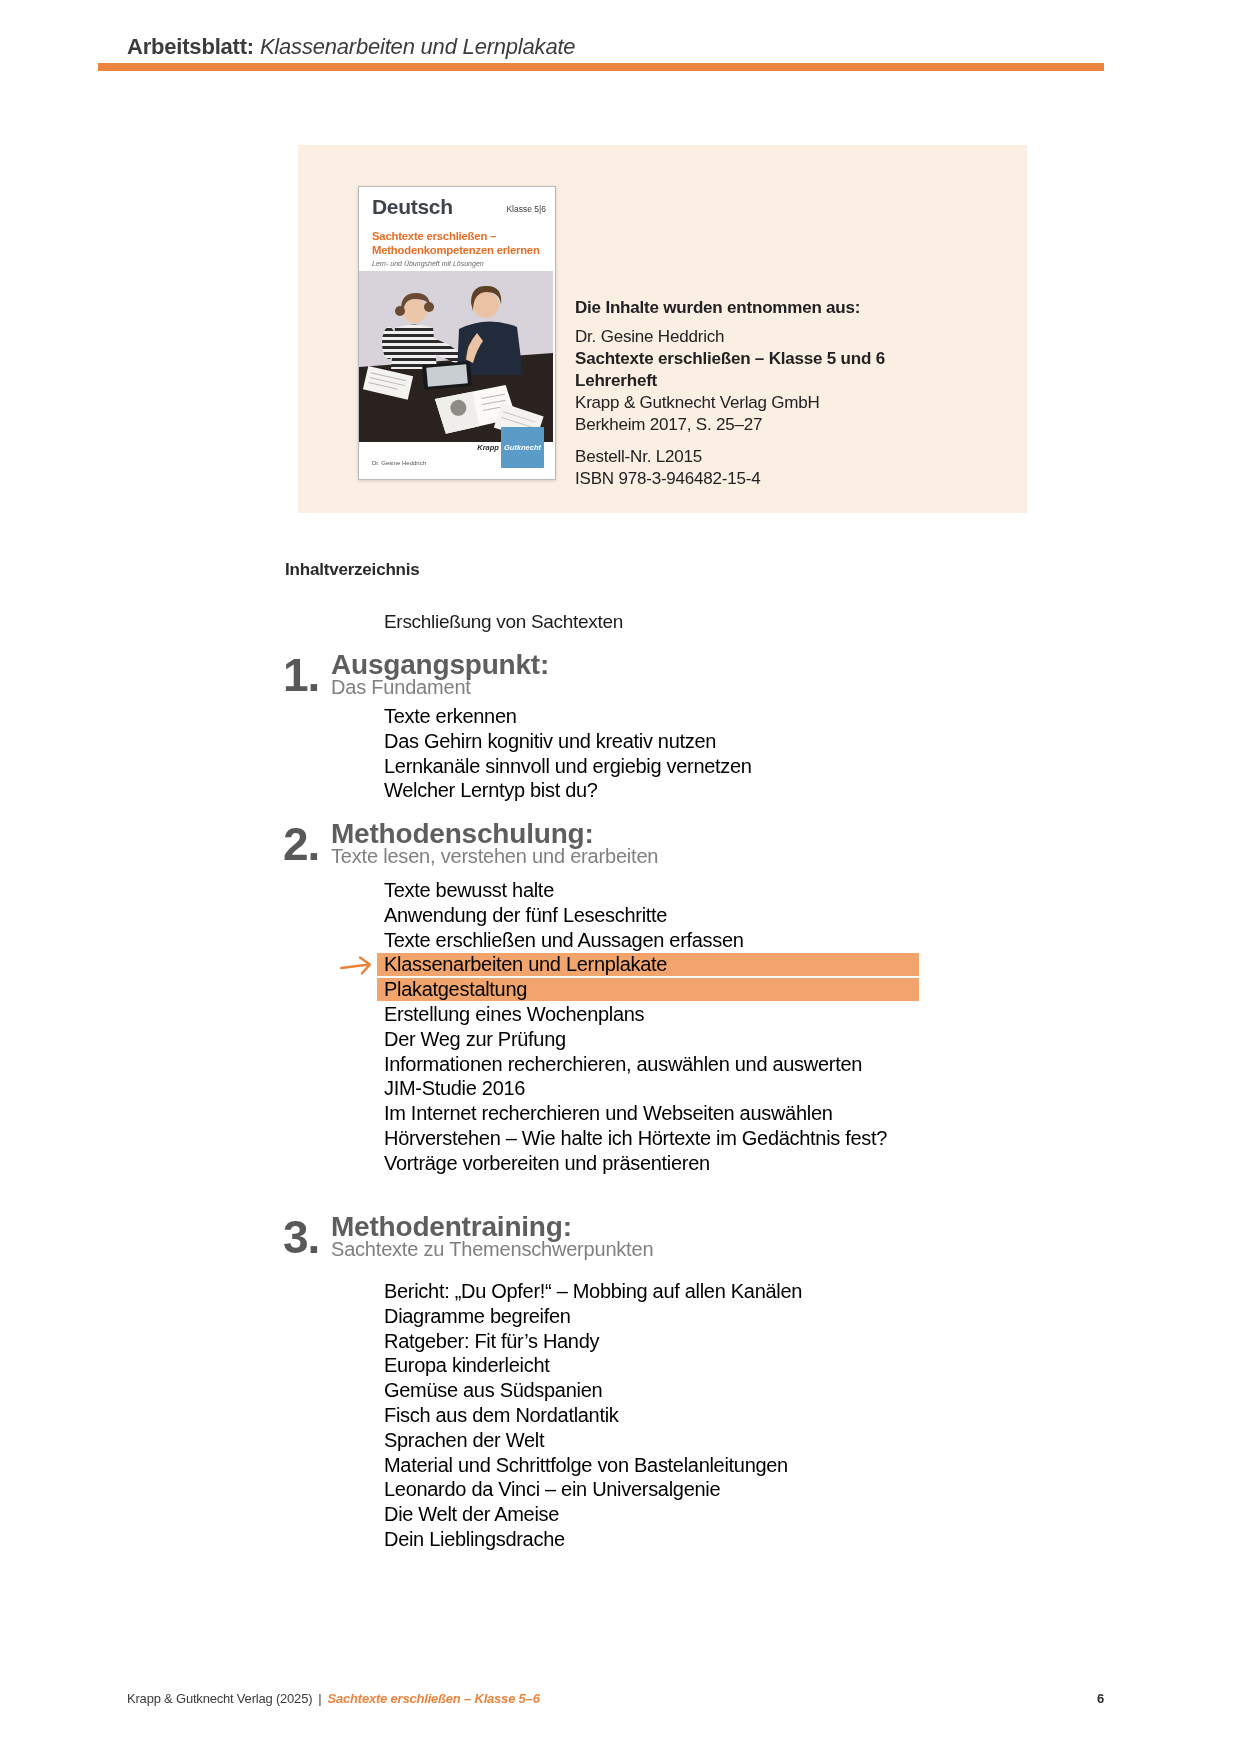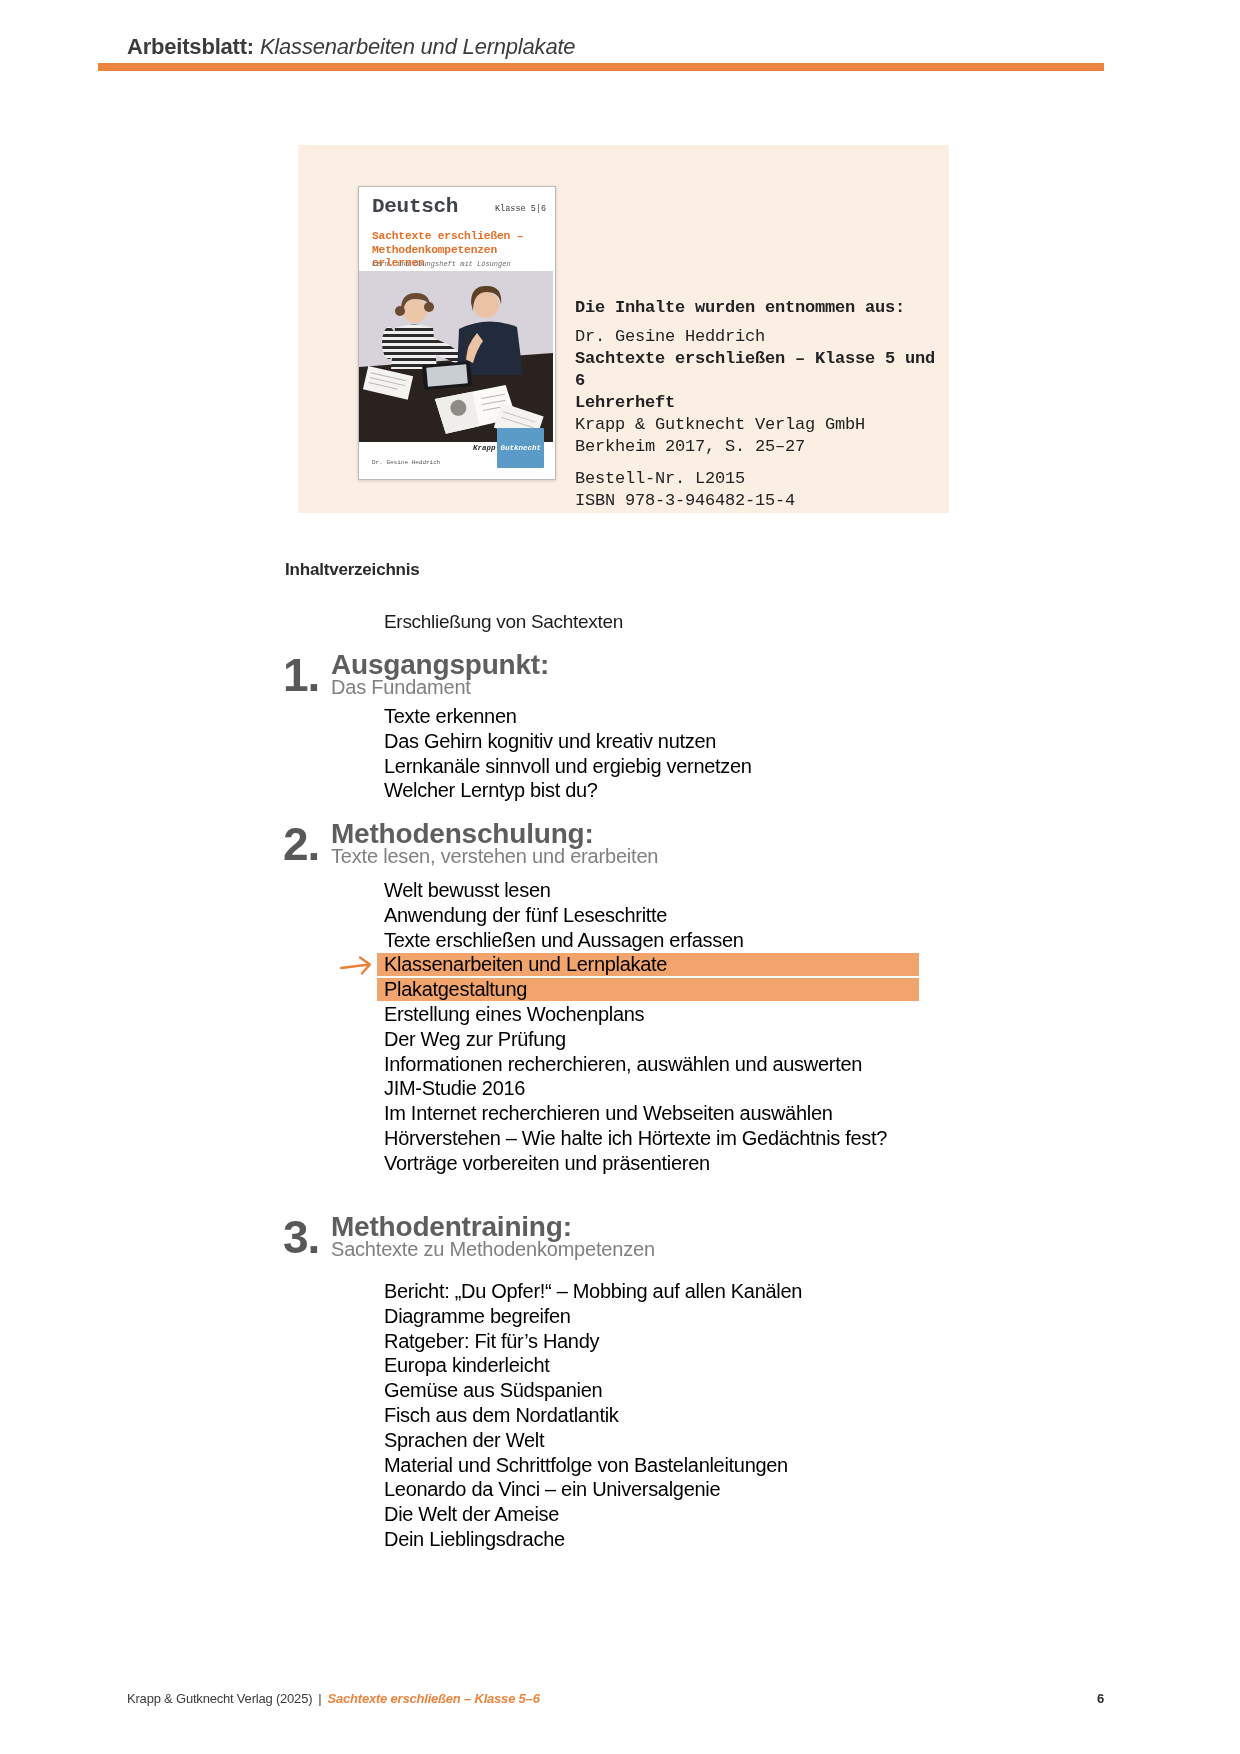--- a/index.html
+++ b/index.html
@@ -14,7 +14,7 @@
   .header-line .hl-italic{font-style:italic;}
   .header-rule{position:absolute; left:98px; top:63px; width:1006px; height:8px; background:var(--accent-orange,#EA8540);}
   
-  .source-box{position:absolute; left:298px; top:145px; width:651px; height:368px; background:var(--peach,#FBEEE2);font-family:Liberation Mono, monospace;}
+  .source-box{position:absolute; left:298px; top:145px; width:729px; height:368px; background:var(--peach,#FBEEE2);}
   .book-cover{position:absolute; left:60px; top:41px; width:196px; height:292px; background:#ffffff; border:1px solid #b9b9b9; box-shadow:0 1px 3px rgba(0,0,0,.15);}
   .cover-subject{position:absolute; left:13px; top:8px; font-size:21px; font-weight:bold; color:#3f444b; letter-spacing:-0.3px;}
   .cover-grade{position:absolute; right:9px; top:17px; font-size:8.5px; color:#3a3a3c;}

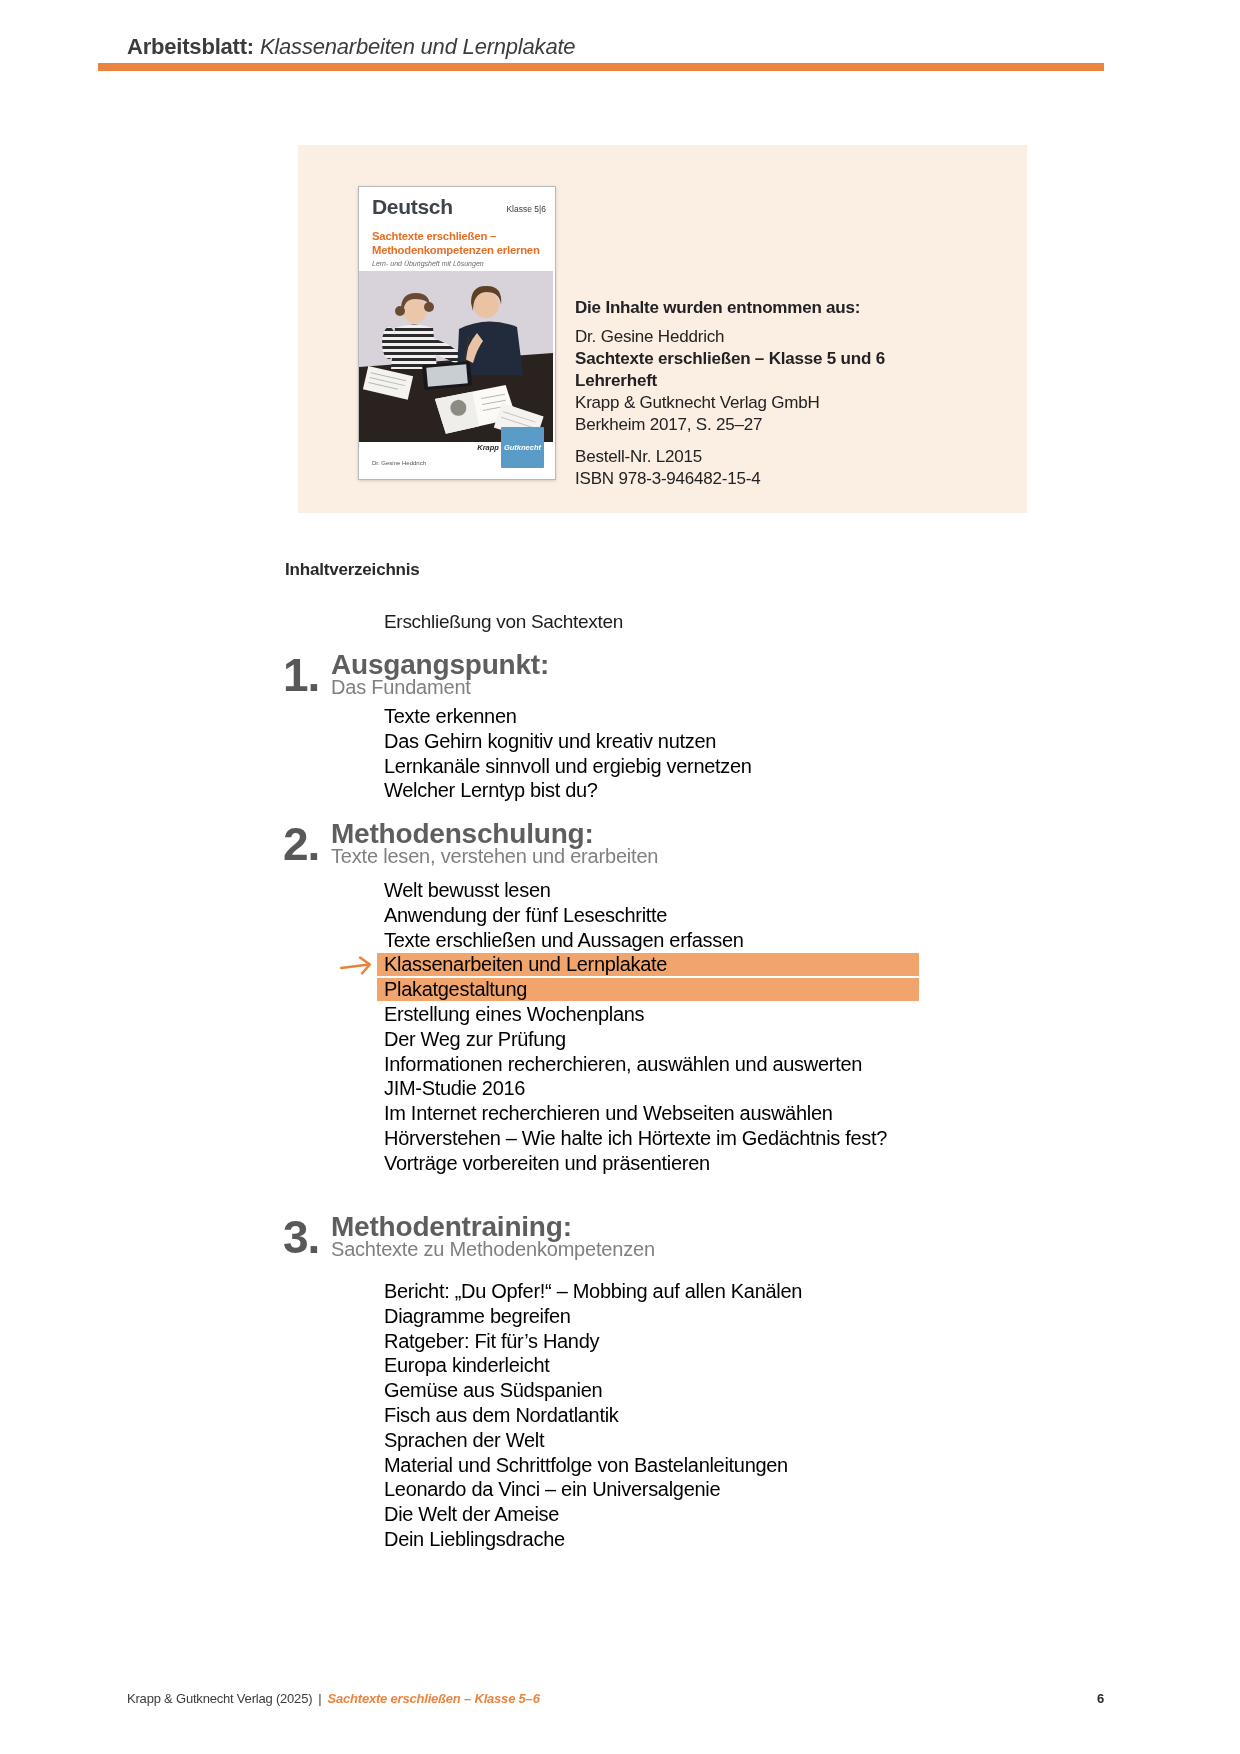--- a/index.html
+++ b/index.html
@@ -173,7 +173,7 @@
     </div>
   </div>
   <div class="toc-list" id="list2">
-      <div class="toc-item">Welt bewusst lesen</div>
+      <div class="toc-item">Texte bewusst halte</div>
       <div class="toc-item">Anwendung der fünf Leseschritte</div>
       <div class="toc-item">Texte erschließen und Aussagen erfassen</div>
       <div class="toc-item highlighted">Klassenarbeiten und Lernplakate</div>

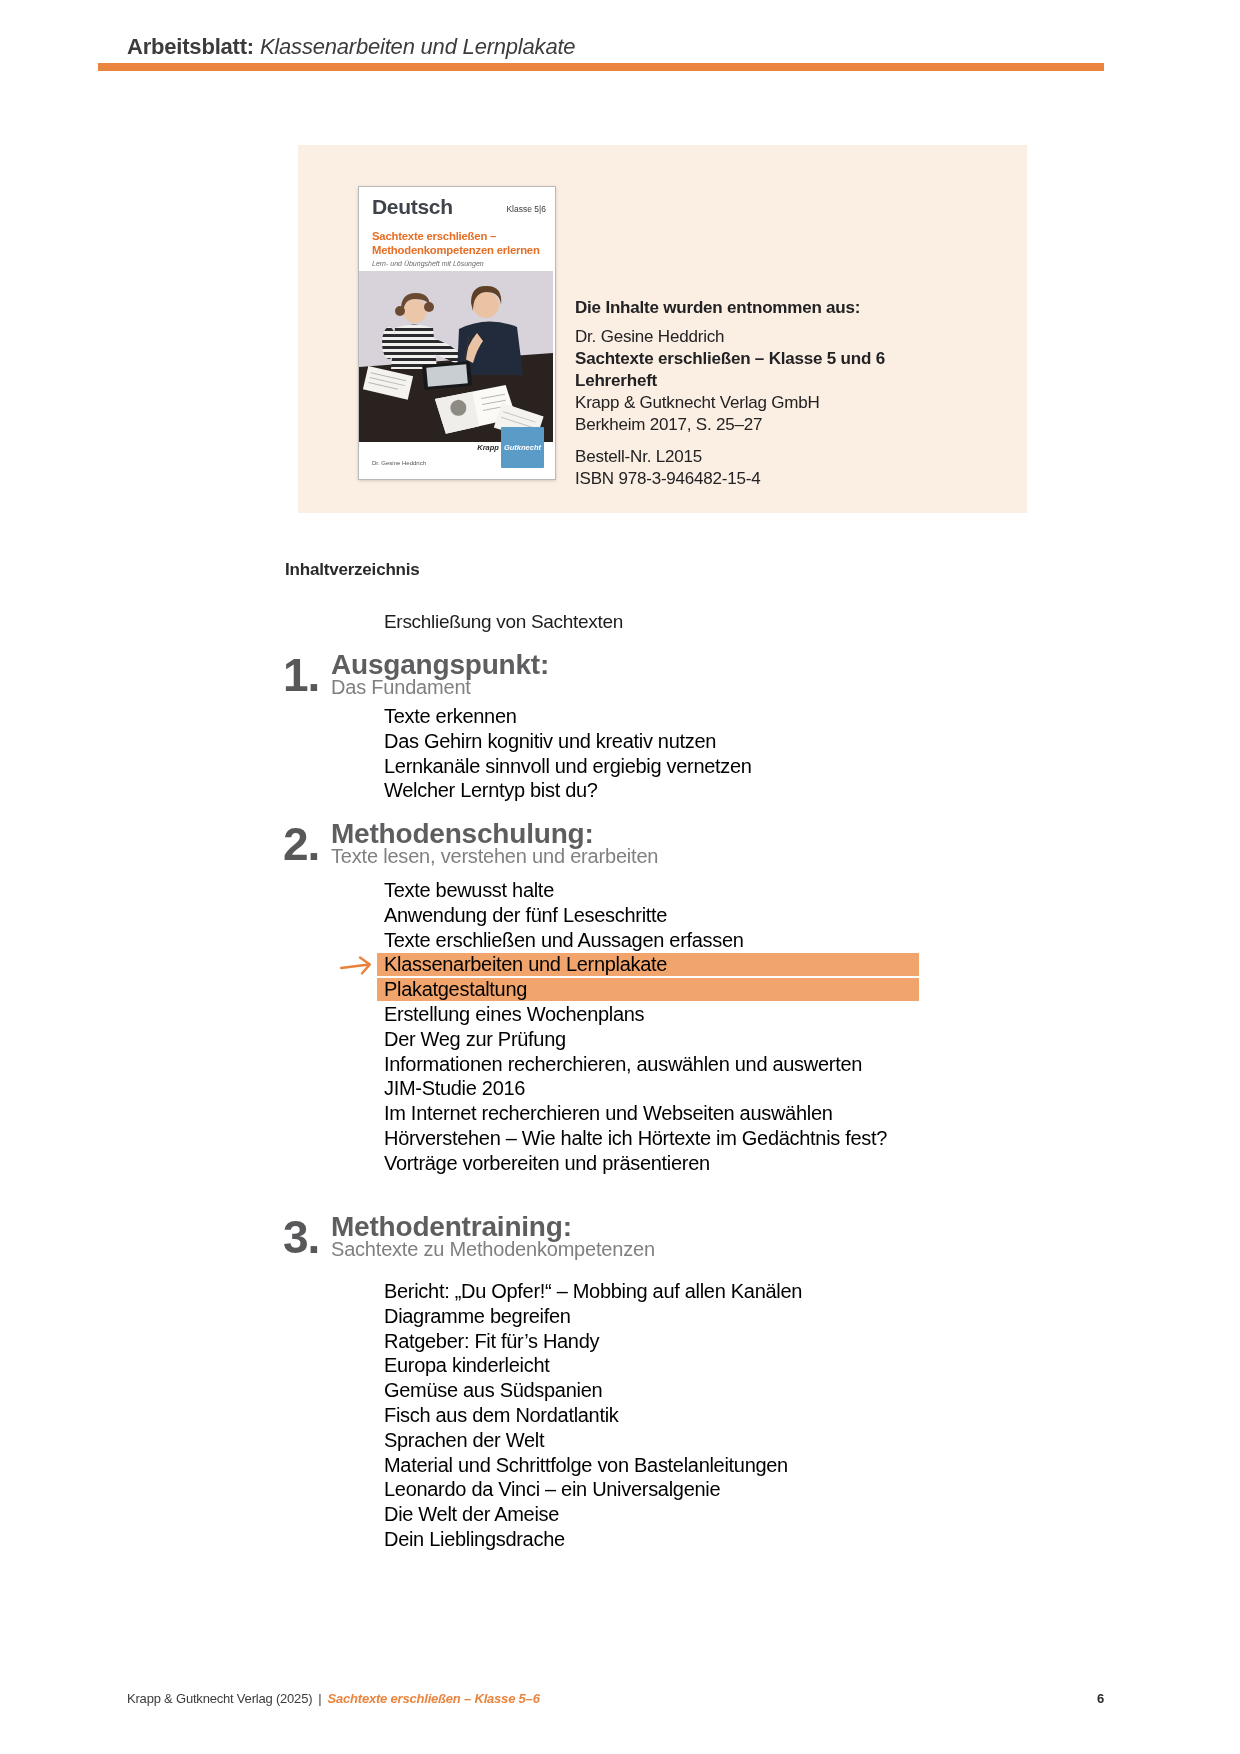--- a/index.html
+++ b/index.html
@@ -198,7 +198,7 @@
     <div class="sec-num">3.</div>
     <div class="sec-titles">
       <div class="sec-title">Methodentraining:</div>
-      <div class="sec-subtitle">Sachtexte zu Methodenkompetenzen</div>
+      <div class="sec-subtitle">Sachtexte zu Themenschwerpunkten</div>
     </div>
   </div>
   <div class="toc-list" id="list3">

